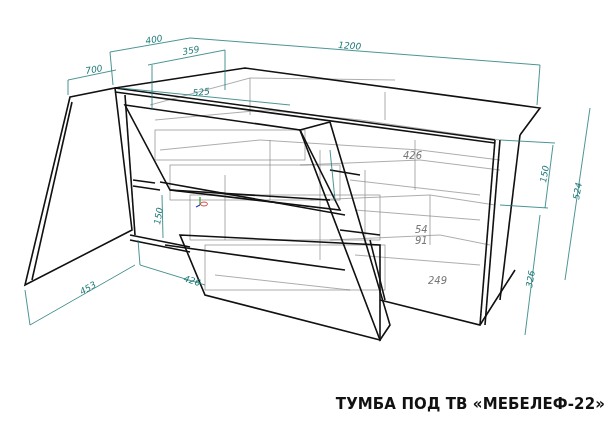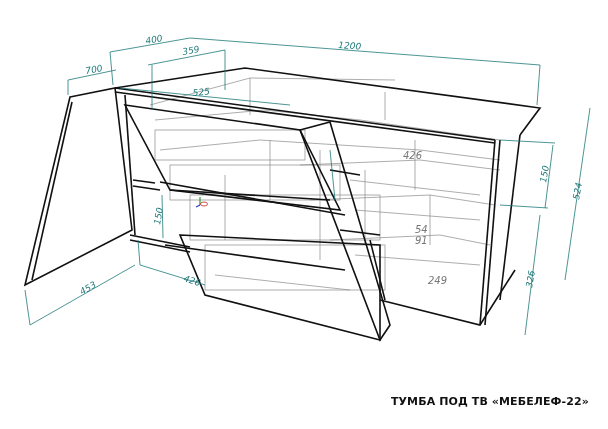--- a/index.html
+++ b/index.html
@@ -8,8 +8,8 @@
   .dimlabel { font-family: "DejaVu Sans", sans-serif; font-size: 9px; fill: #1e7a78; font-style: italic; }
   .greylabel { font-family: "DejaVu Sans", sans-serif; font-size: 10px; fill: #777; font-style: italic; }
   #title {
-    position: absolute; left: 294px; top: 395px; width: 295px; text-align: right;
-    font-family: "DejaVu Sans", sans-serif; font-weight: bold; font-size: 11px; color: #111;
+    position: absolute; left: 310px; top: 395px; width: 295px; text-align: right;
+    font-family: "DejaVu Sans", sans-serif; font-weight: bold; font-size: 15px; color: #111;
     letter-spacing: 0.1px; white-space: nowrap;
   }
 </style>

